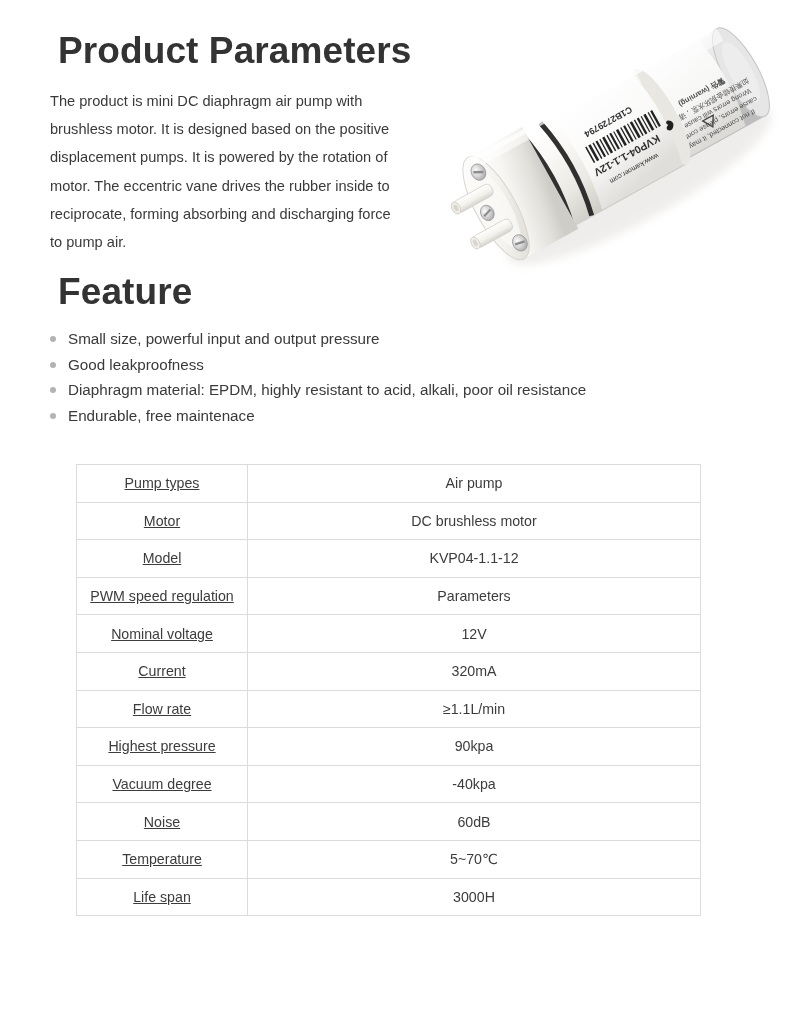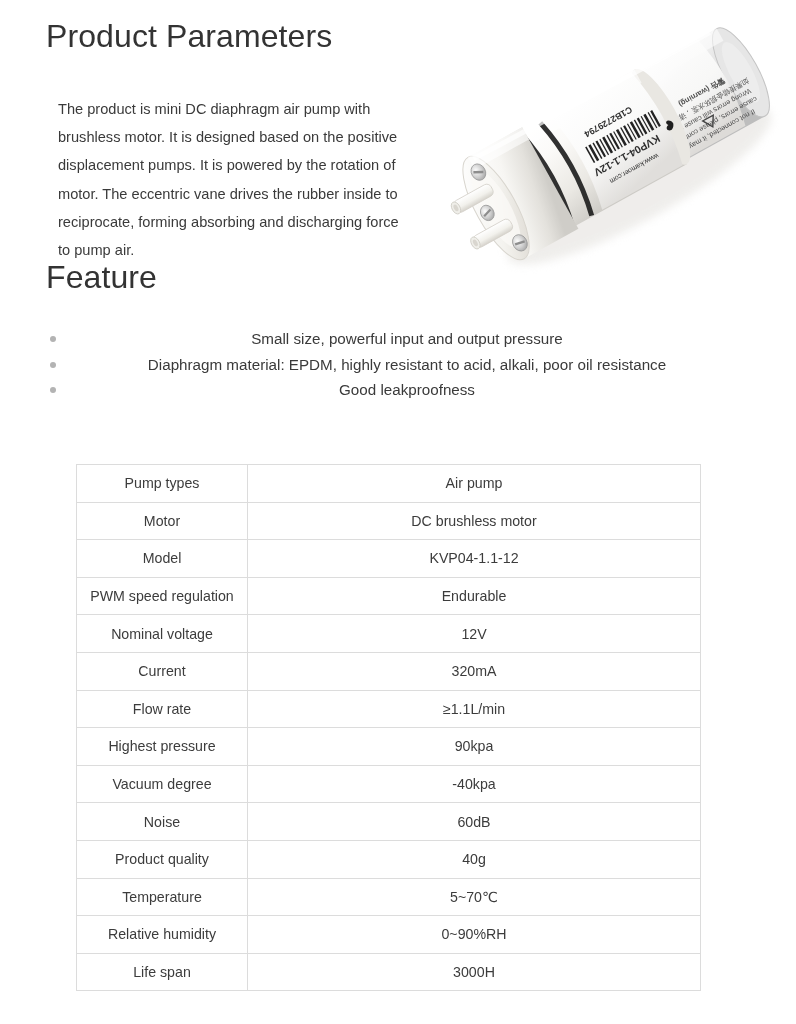--- a/index.html
+++ b/index.html
@@ -32,11 +32,11 @@
   .h-section {
     position: absolute;
     left: 46px;
-    font-size: 32px;
-    font-weight: normal;
+    font-size: 37px;
+    font-weight: bold;
     color: #333333;
     letter-spacing: 0.1px;
-    margin: 0;
+    margin: 12px;
     line-height: 1.1;
     white-space: nowrap;
   }

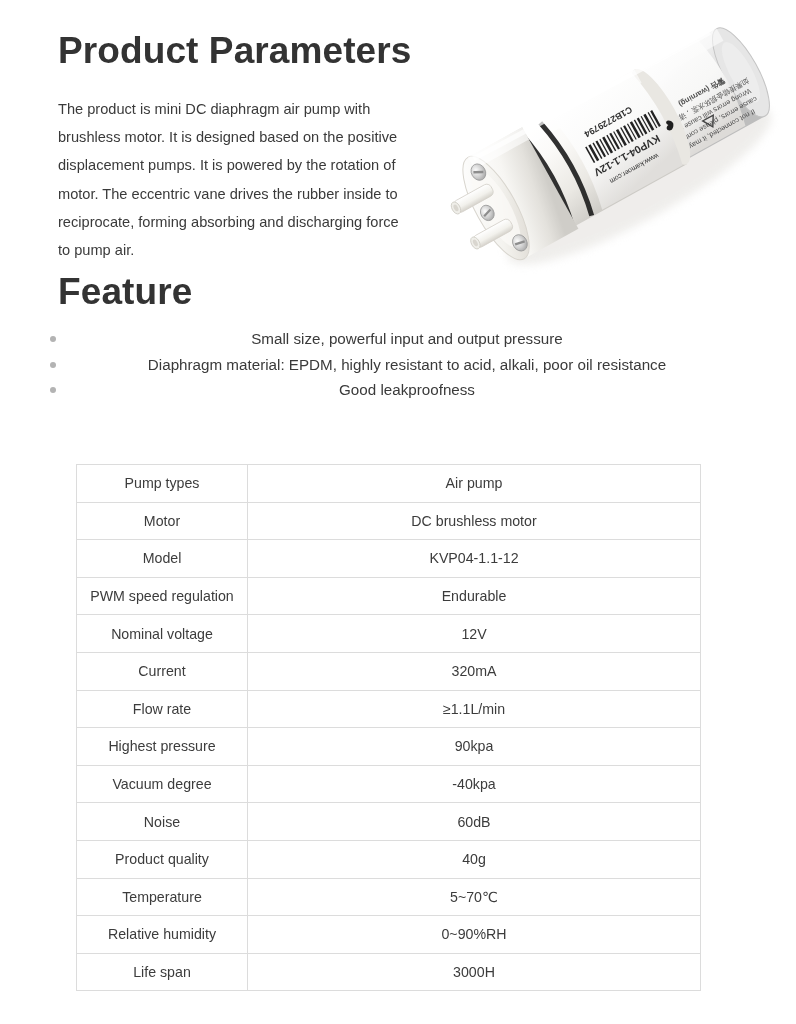--- a/index.html
+++ b/index.html
@@ -52,7 +52,7 @@
     font-size: 14.6px;
     line-height: 28.2px;
     color: #3a3a3a;
-    margin: 12px;
+    margin: 4px;
   }
 
   

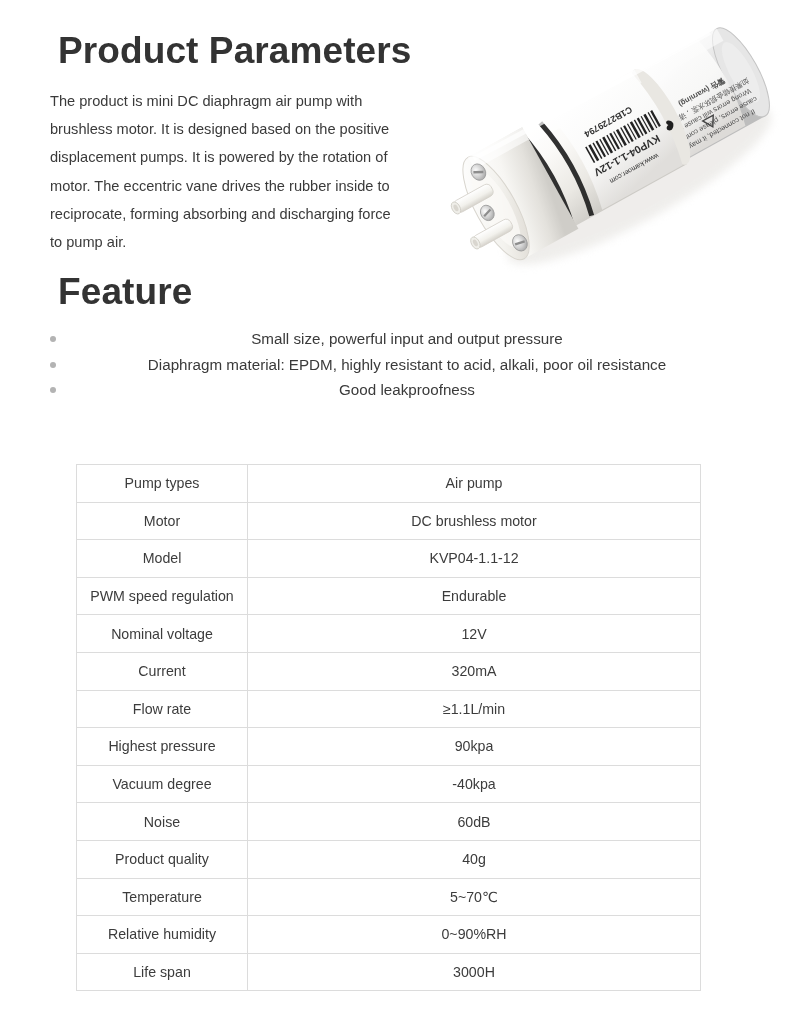--- a/index.html
+++ b/index.html
@@ -72,7 +72,6 @@
     line-height: 25.6px;
     color: #3a3a3a;
     white-space: nowrap;
-    text-align: center;
   }
   .feature-bullet {
     position: absolute;

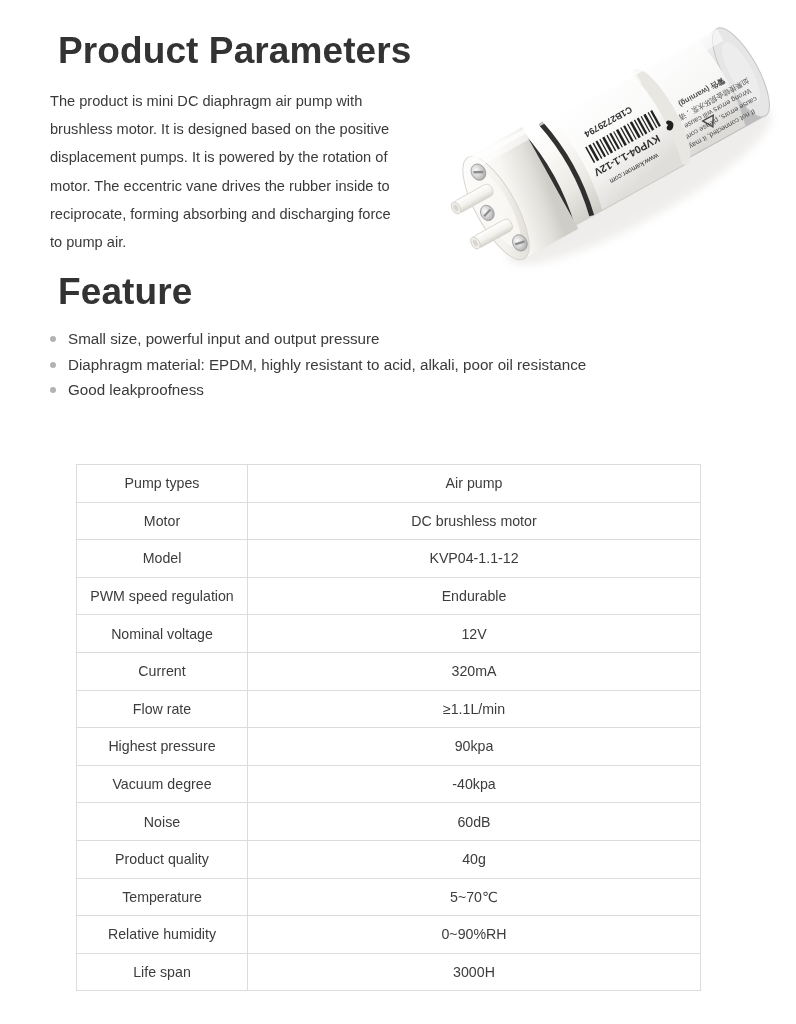--- a/index.html
+++ b/index.html
@@ -277,11 +277,11 @@
   </li>
   <li class="feature-item">
     <span class="feature-bullet"></span>
-    <span>Diaphragm material: EPDM, highly resistant to acid, alkali, poor oil resistance</span>
+    <span>Good leakproofness</span>
   </li>
   <li class="feature-item">
     <span class="feature-bullet"></span>
-    <span>Good leakproofness</span>
+    <span>Diaphragm material: EPDM, highly resistant to acid, alkali, poor oil resistance</span>
   </li>
 </ul>
 

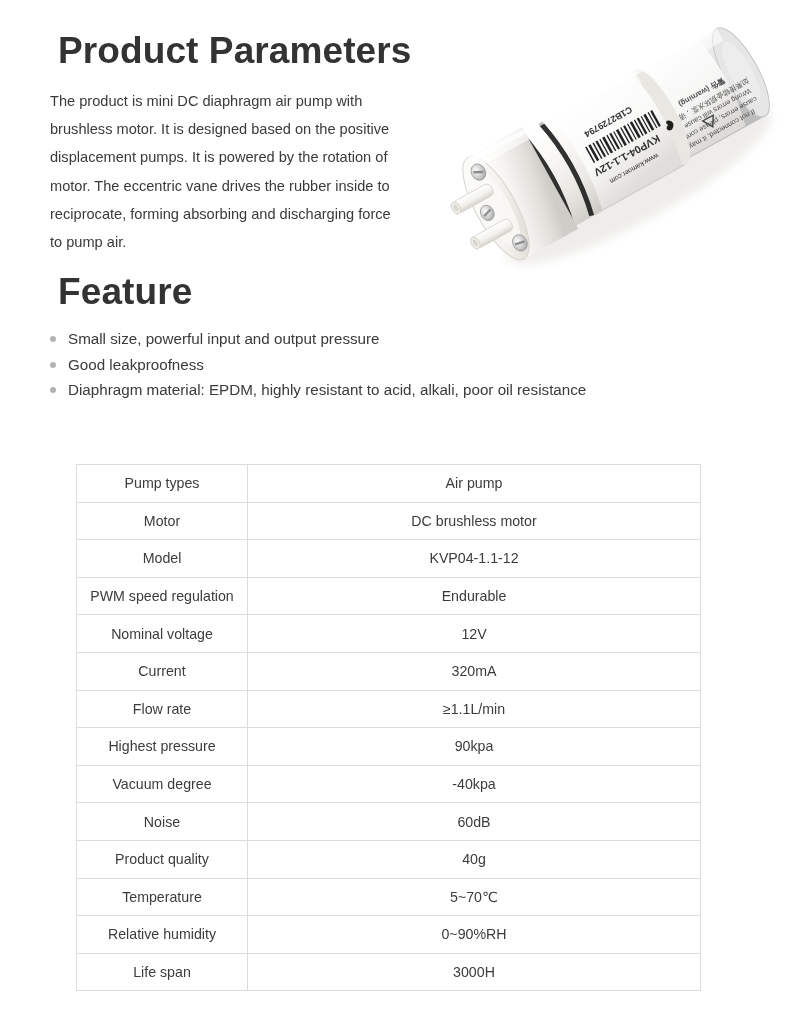--- a/index.html
+++ b/index.html
@@ -283,6 +283,10 @@
     <span class="feature-bullet"></span>
     <span>Diaphragm material: EPDM, highly resistant to acid, alkali, poor oil resistance</span>
   </li>
+  <li class="feature-item">
+    <span class="feature-bullet"></span>
+    <span>Endurable, free maintenace</span>
+  </li>
 </ul>
 
 <div class="spec-table-wrap">

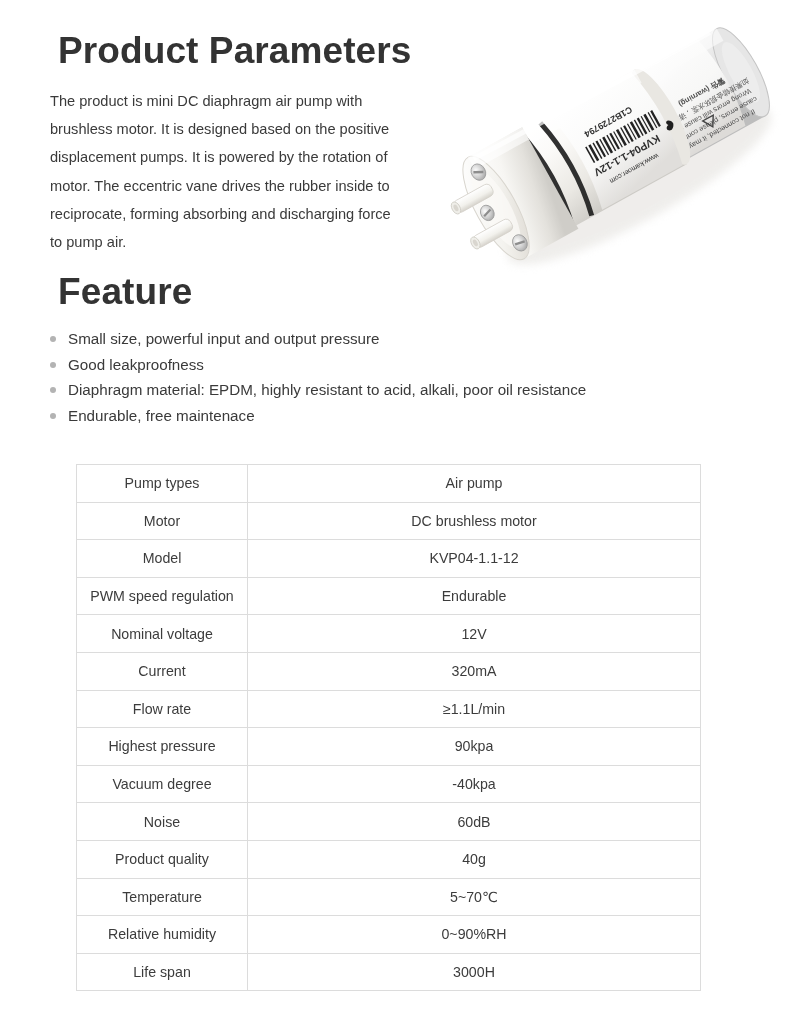--- a/index.html
+++ b/index.html
@@ -104,7 +104,7 @@
     color: #3c3c3c;
     padding: 0 4px;
   }
-  td.spec-label { width: 162px; }
+  td.spec-label { width: 162px; text-decoration: underline; }
   td.spec-value { width: 444px; }
 </style>
 </head>

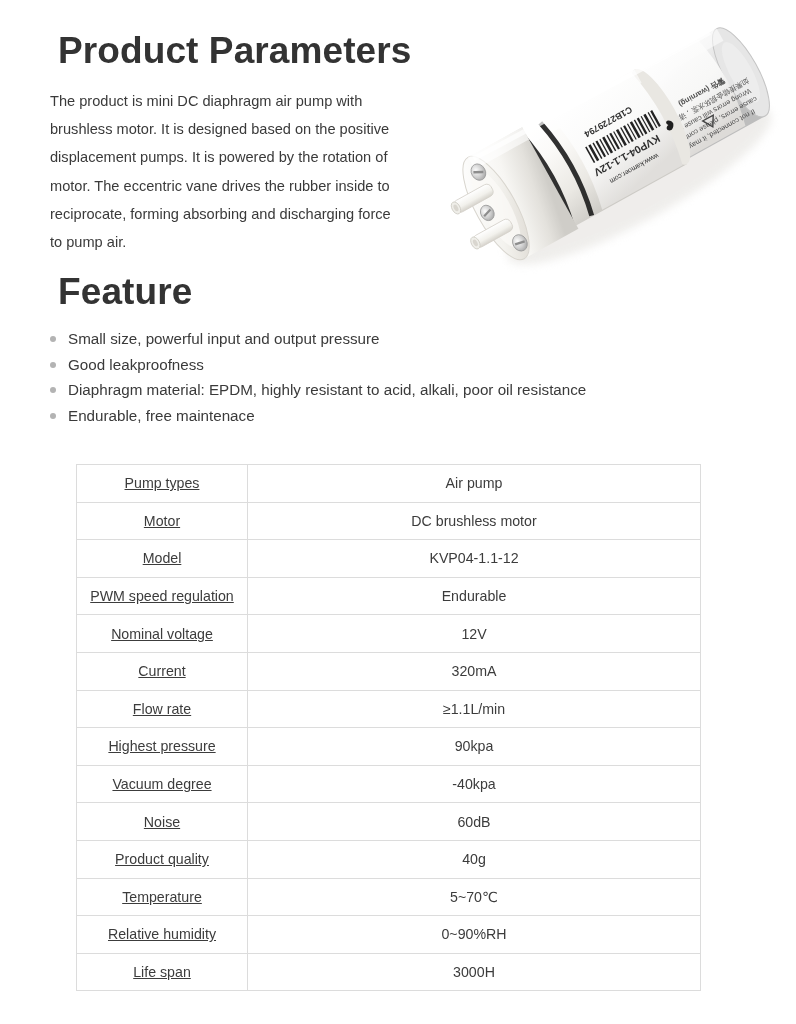--- a/index.html
+++ b/index.html
@@ -306,7 +306,7 @@
       </tr>
       <tr>
         <td class="spec-label">PWM speed regulation</td>
-        <td class="spec-value">Endurable</td>
+        <td class="spec-value">Parameters</td>
       </tr>
       <tr>
         <td class="spec-label">Nominal voltage</td>

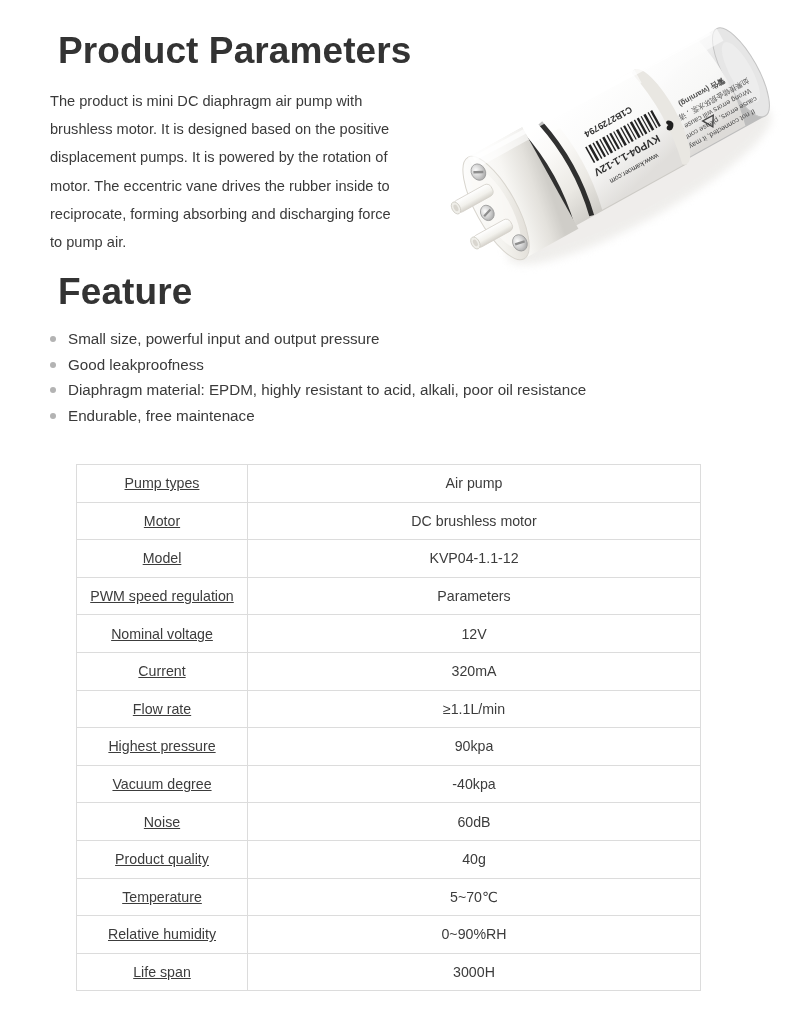--- a/index.html
+++ b/index.html
@@ -333,10 +333,6 @@
         <td class="spec-value">60dB</td>
       </tr>
       <tr>
-        <td class="spec-label">Product quality</td>
-        <td class="spec-value">40g</td>
-      </tr>
-      <tr>
         <td class="spec-label">Temperature</td>
         <td class="spec-value">5~70℃</td>
       </tr>

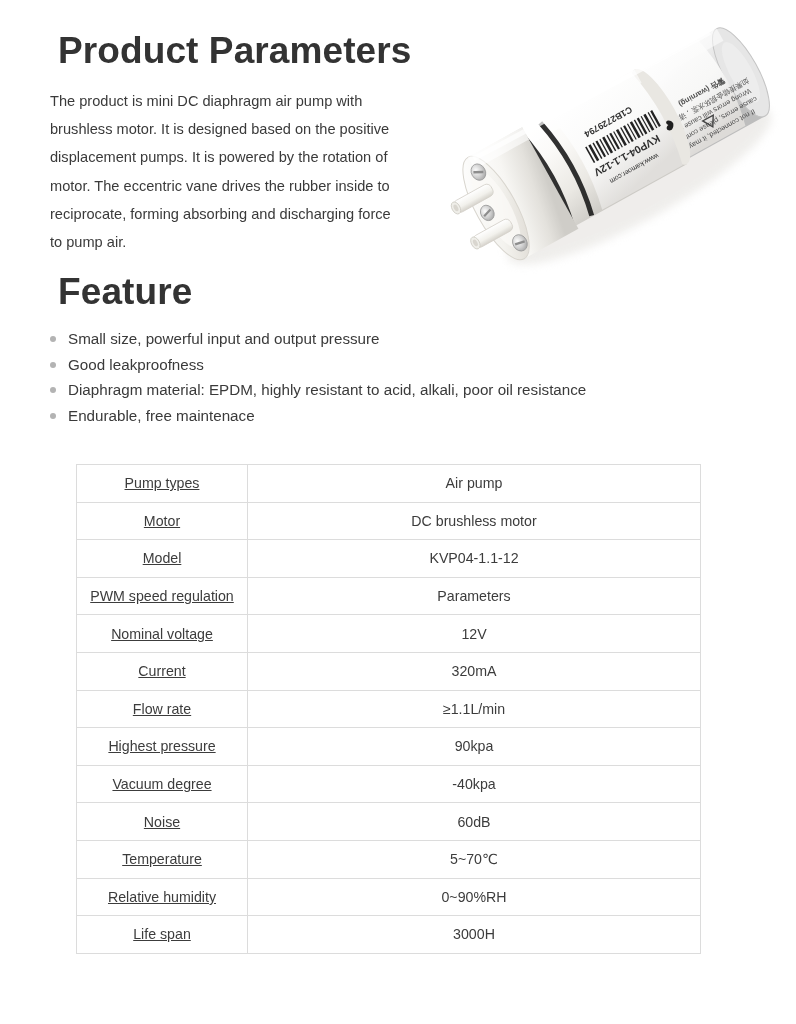--- a/index.html
+++ b/index.html
@@ -337,10 +337,6 @@
         <td class="spec-value">5~70℃</td>
       </tr>
       <tr>
-        <td class="spec-label">Relative humidity</td>
-        <td class="spec-value">0~90%RH</td>
-      </tr>
-      <tr>
         <td class="spec-label">Life span</td>
         <td class="spec-value">3000H</td>
       </tr>

